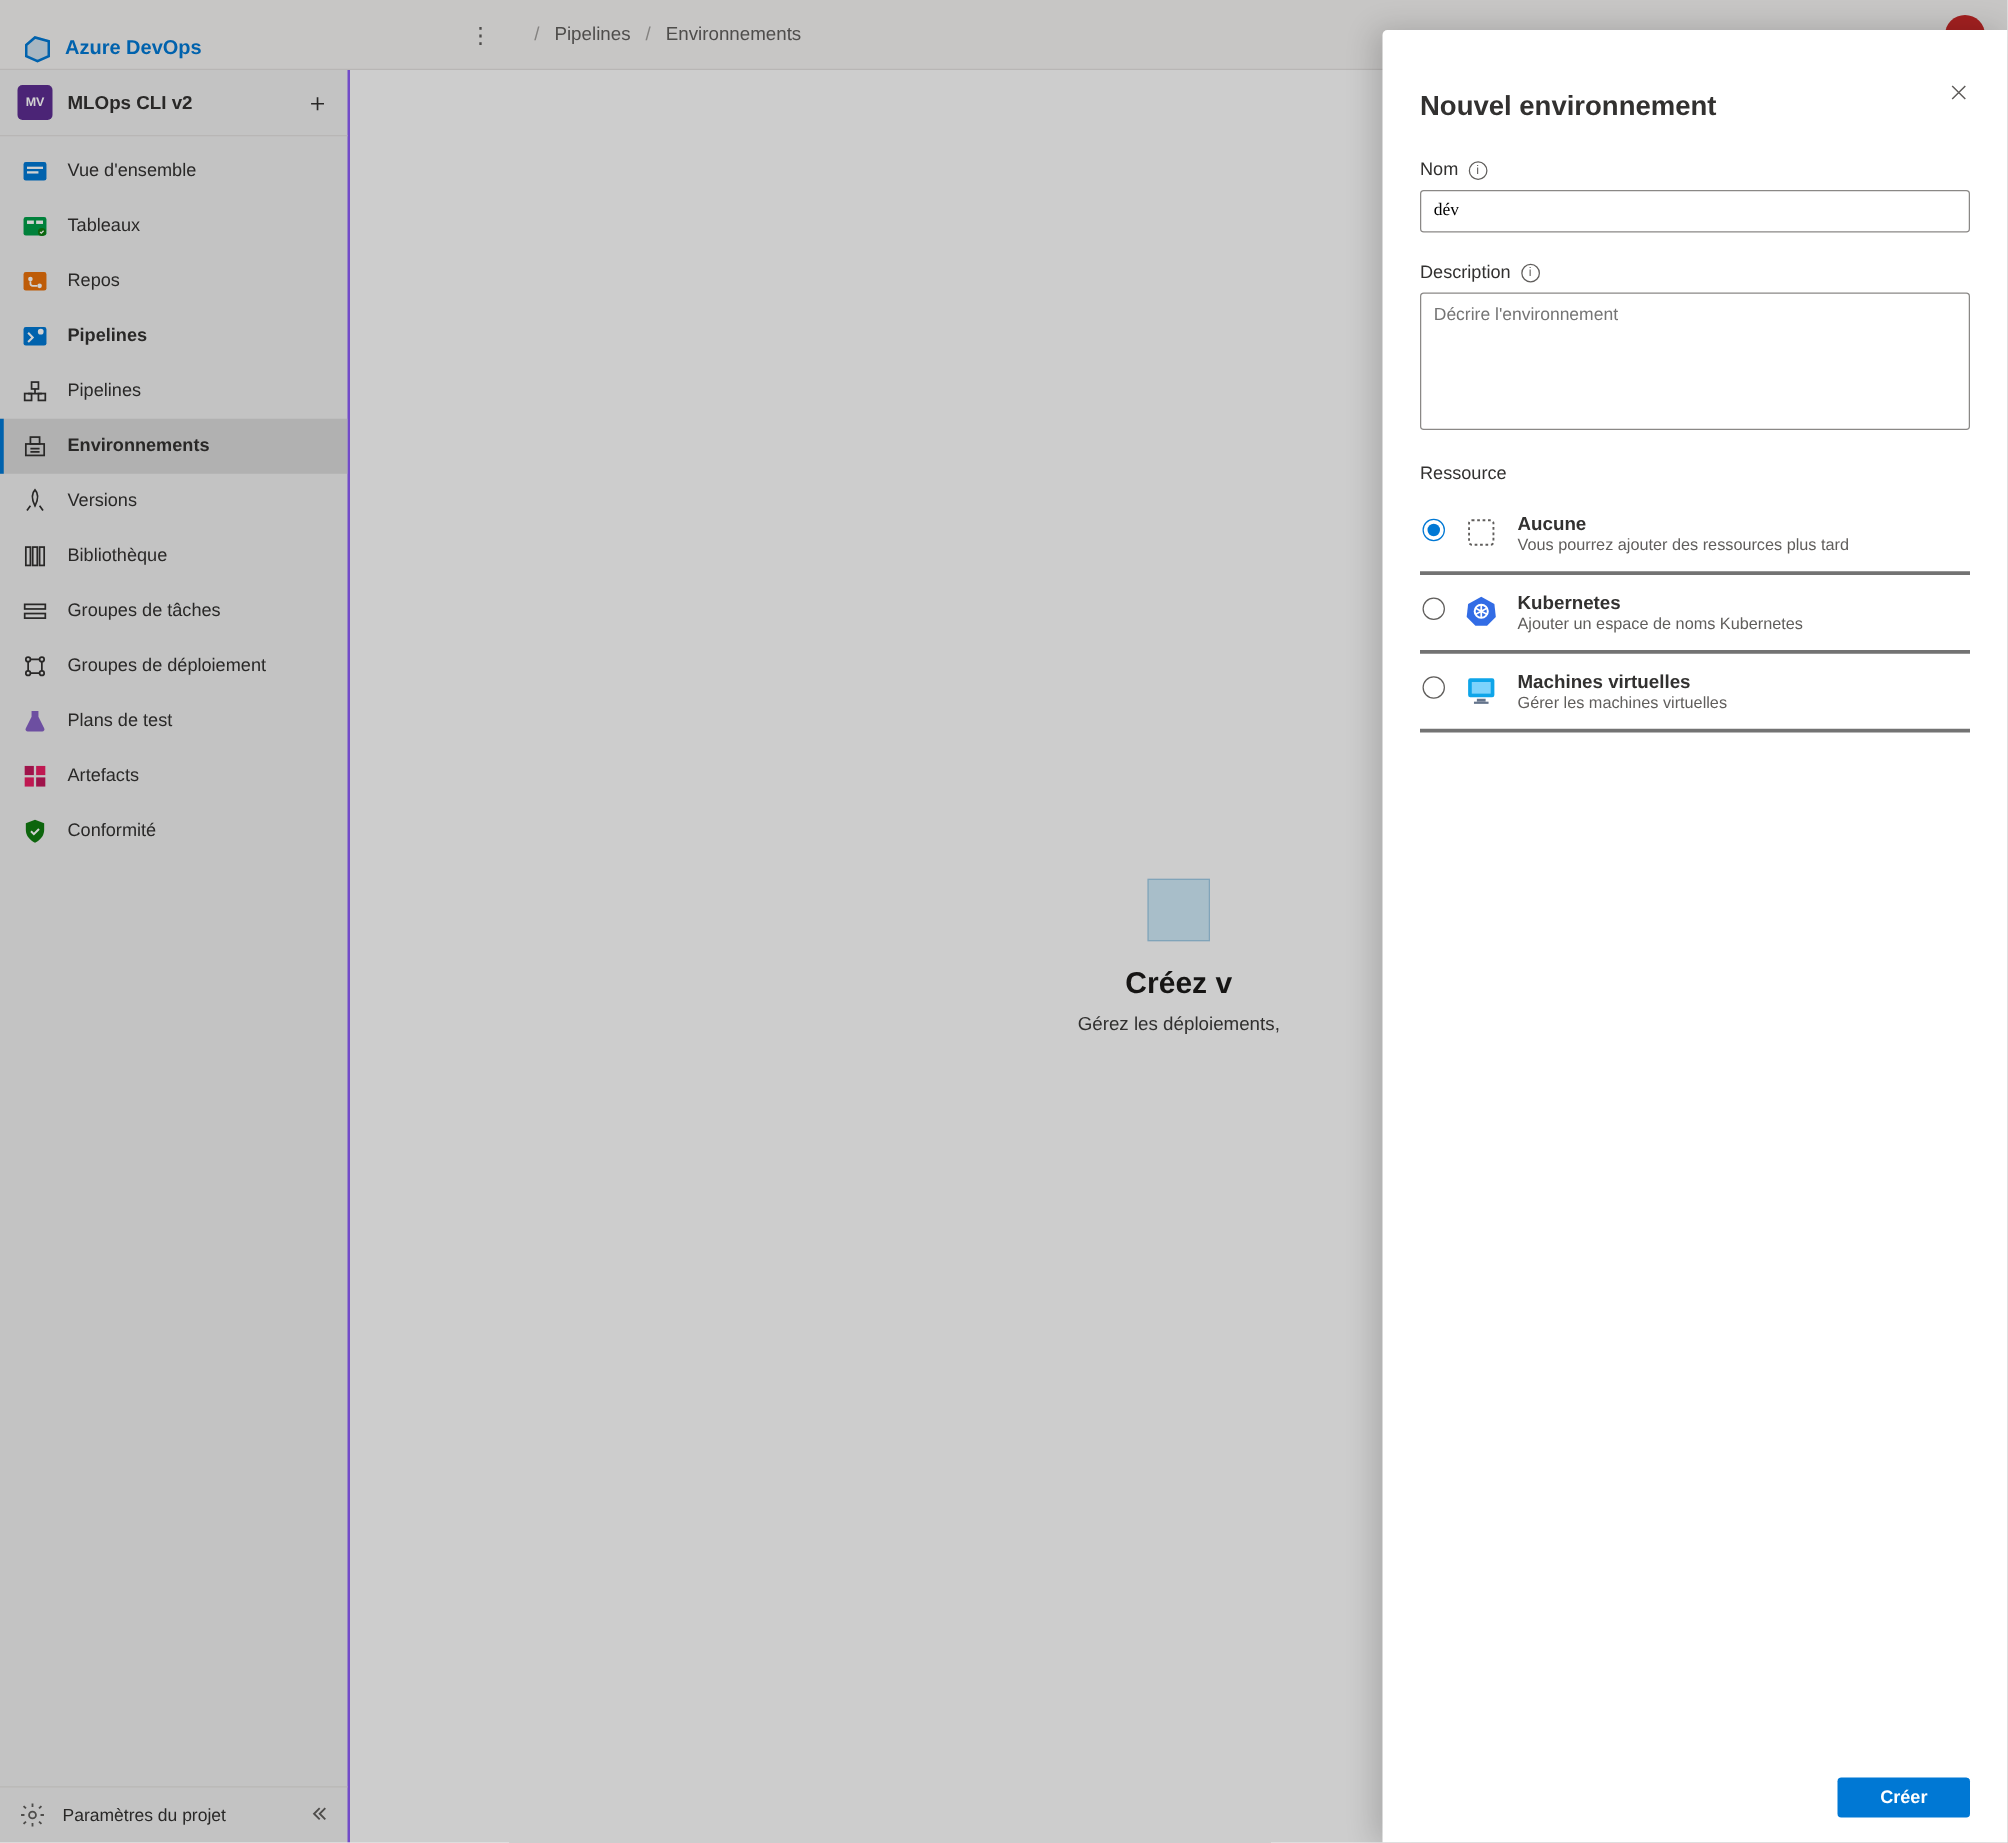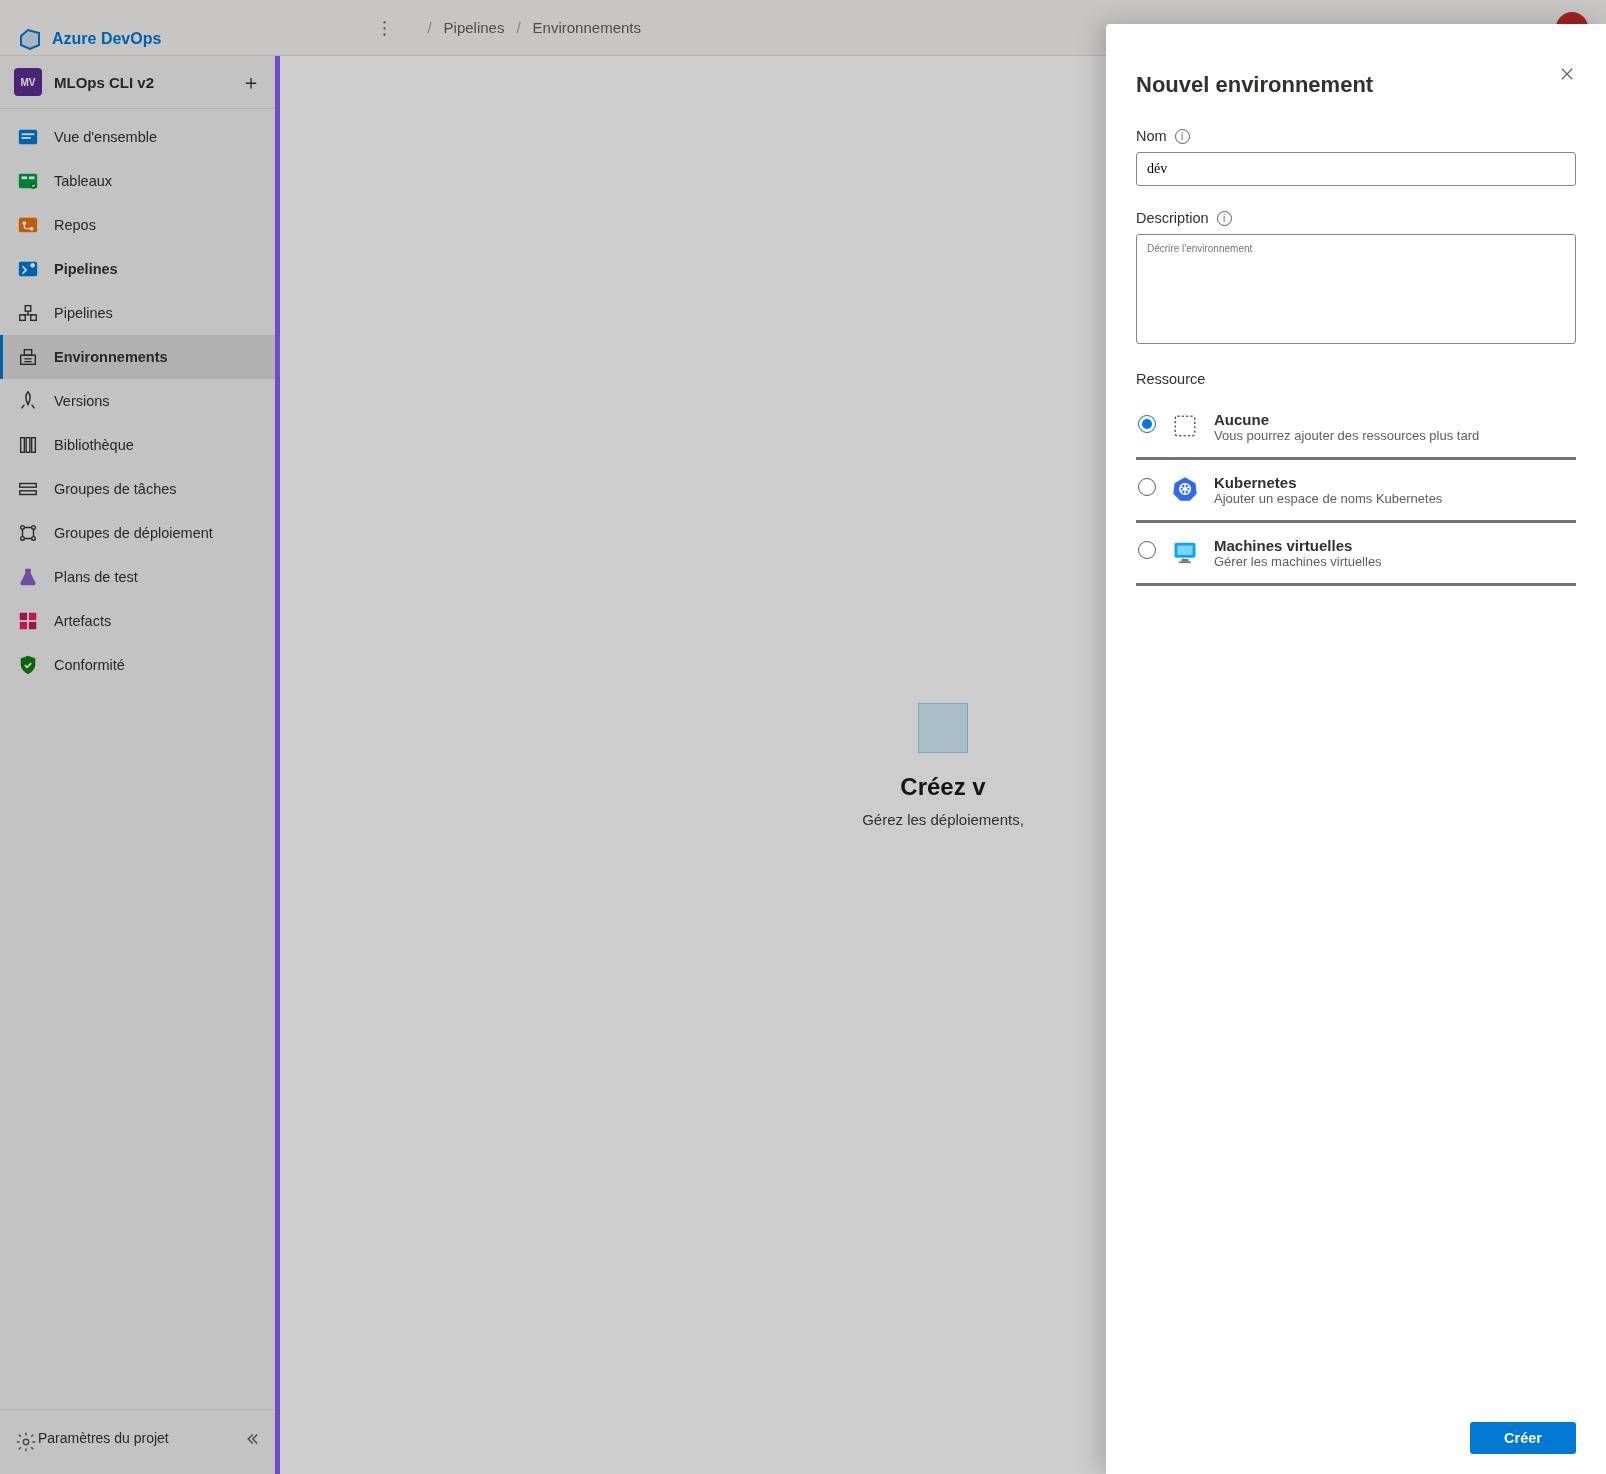--- a/index.html
+++ b/index.html
@@ -67,7 +67,7 @@
   .sidebar {
     width: 280px;
     background: #eeeeee;
-    border-right: 5px solid #8b5cf6;
+    border-right: 2px solid #8b5cf6;
     display: flex;
     flex-direction: column;
   }

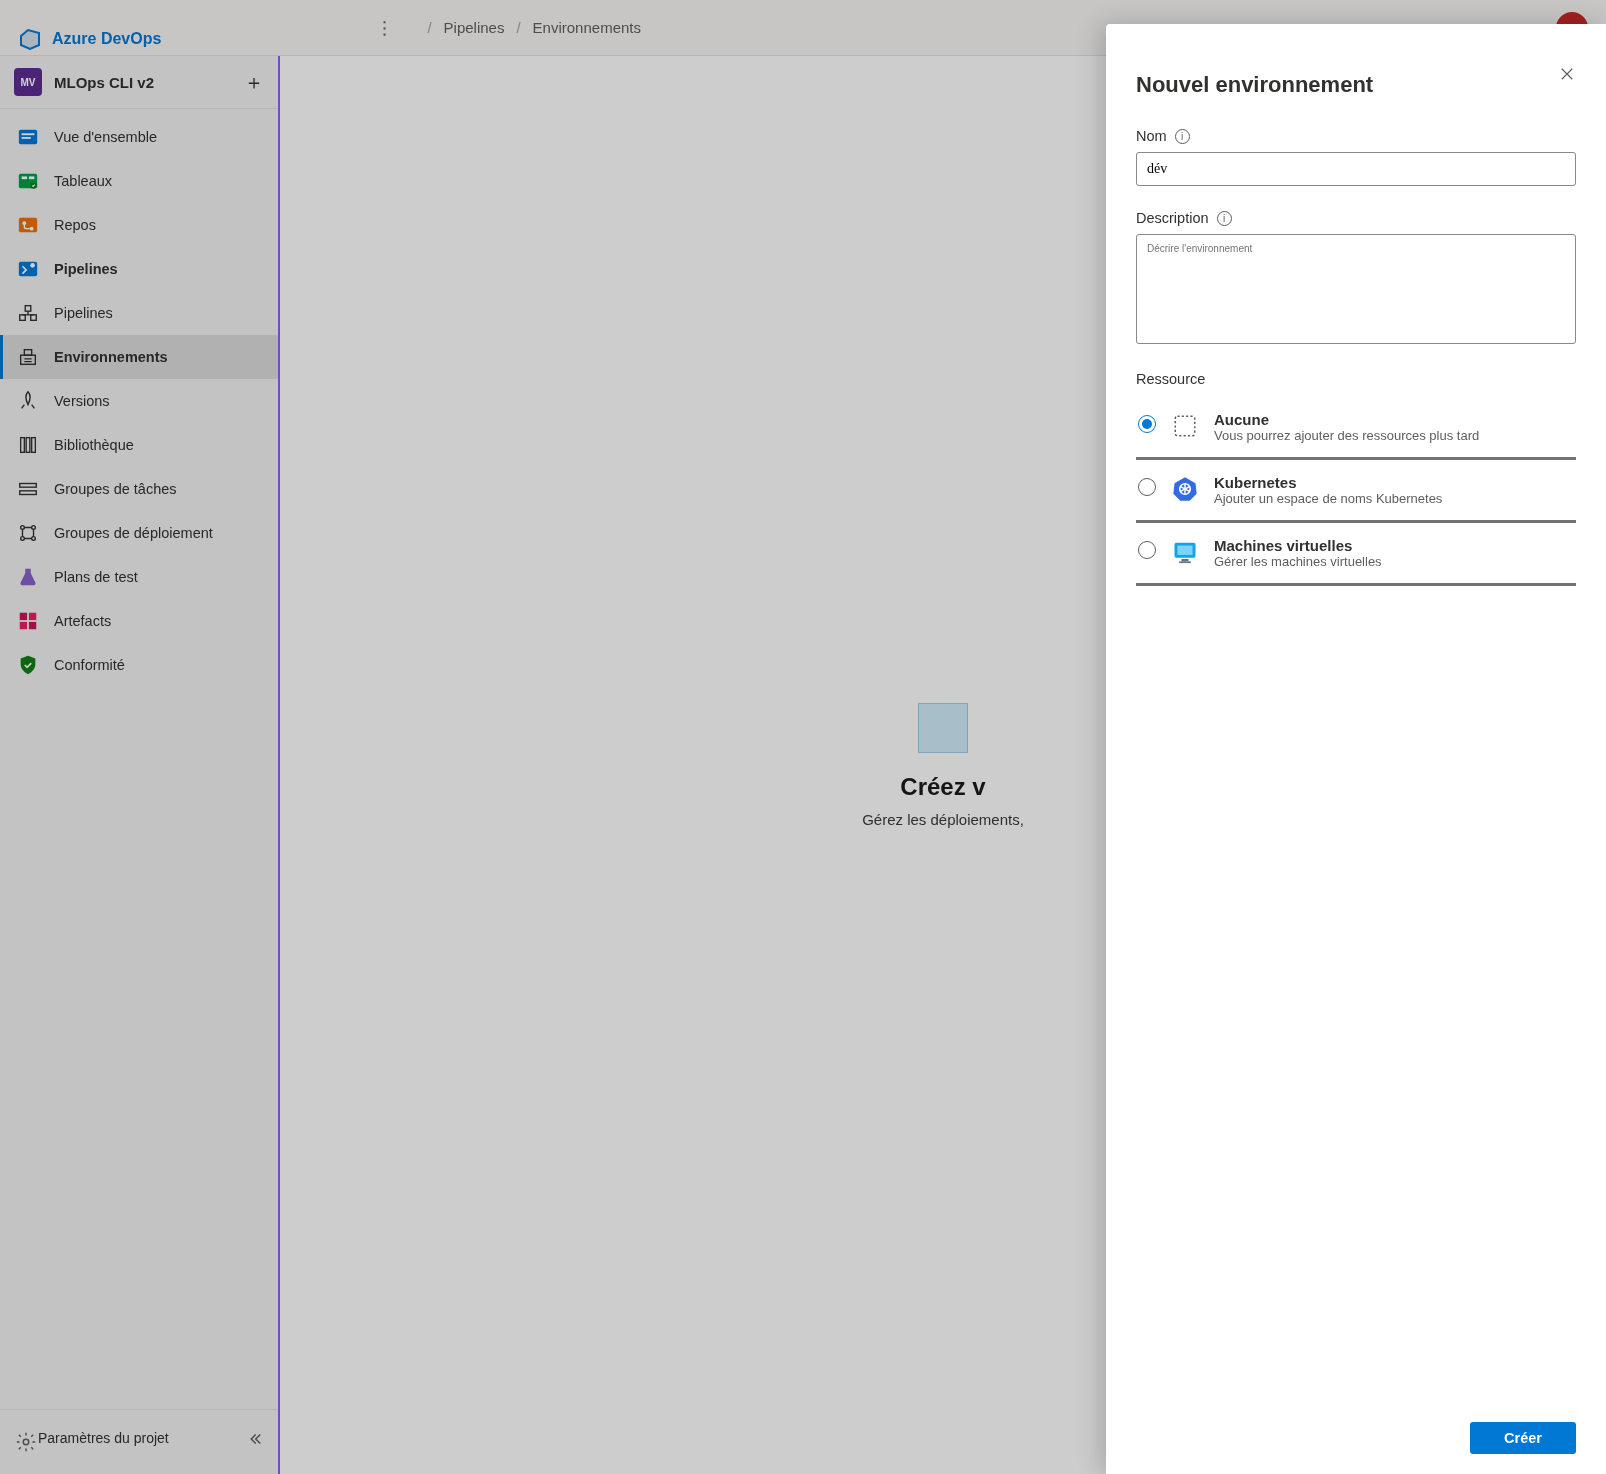--- a/index.html
+++ b/index.html
@@ -246,7 +246,7 @@
     border: 1px solid #8a8886;
     border-radius: 3px;
     padding: 8px 10px;
-    font-size: 10px;
+    font-size: 14px;
     resize: none;
     font-family: inherit;
   }

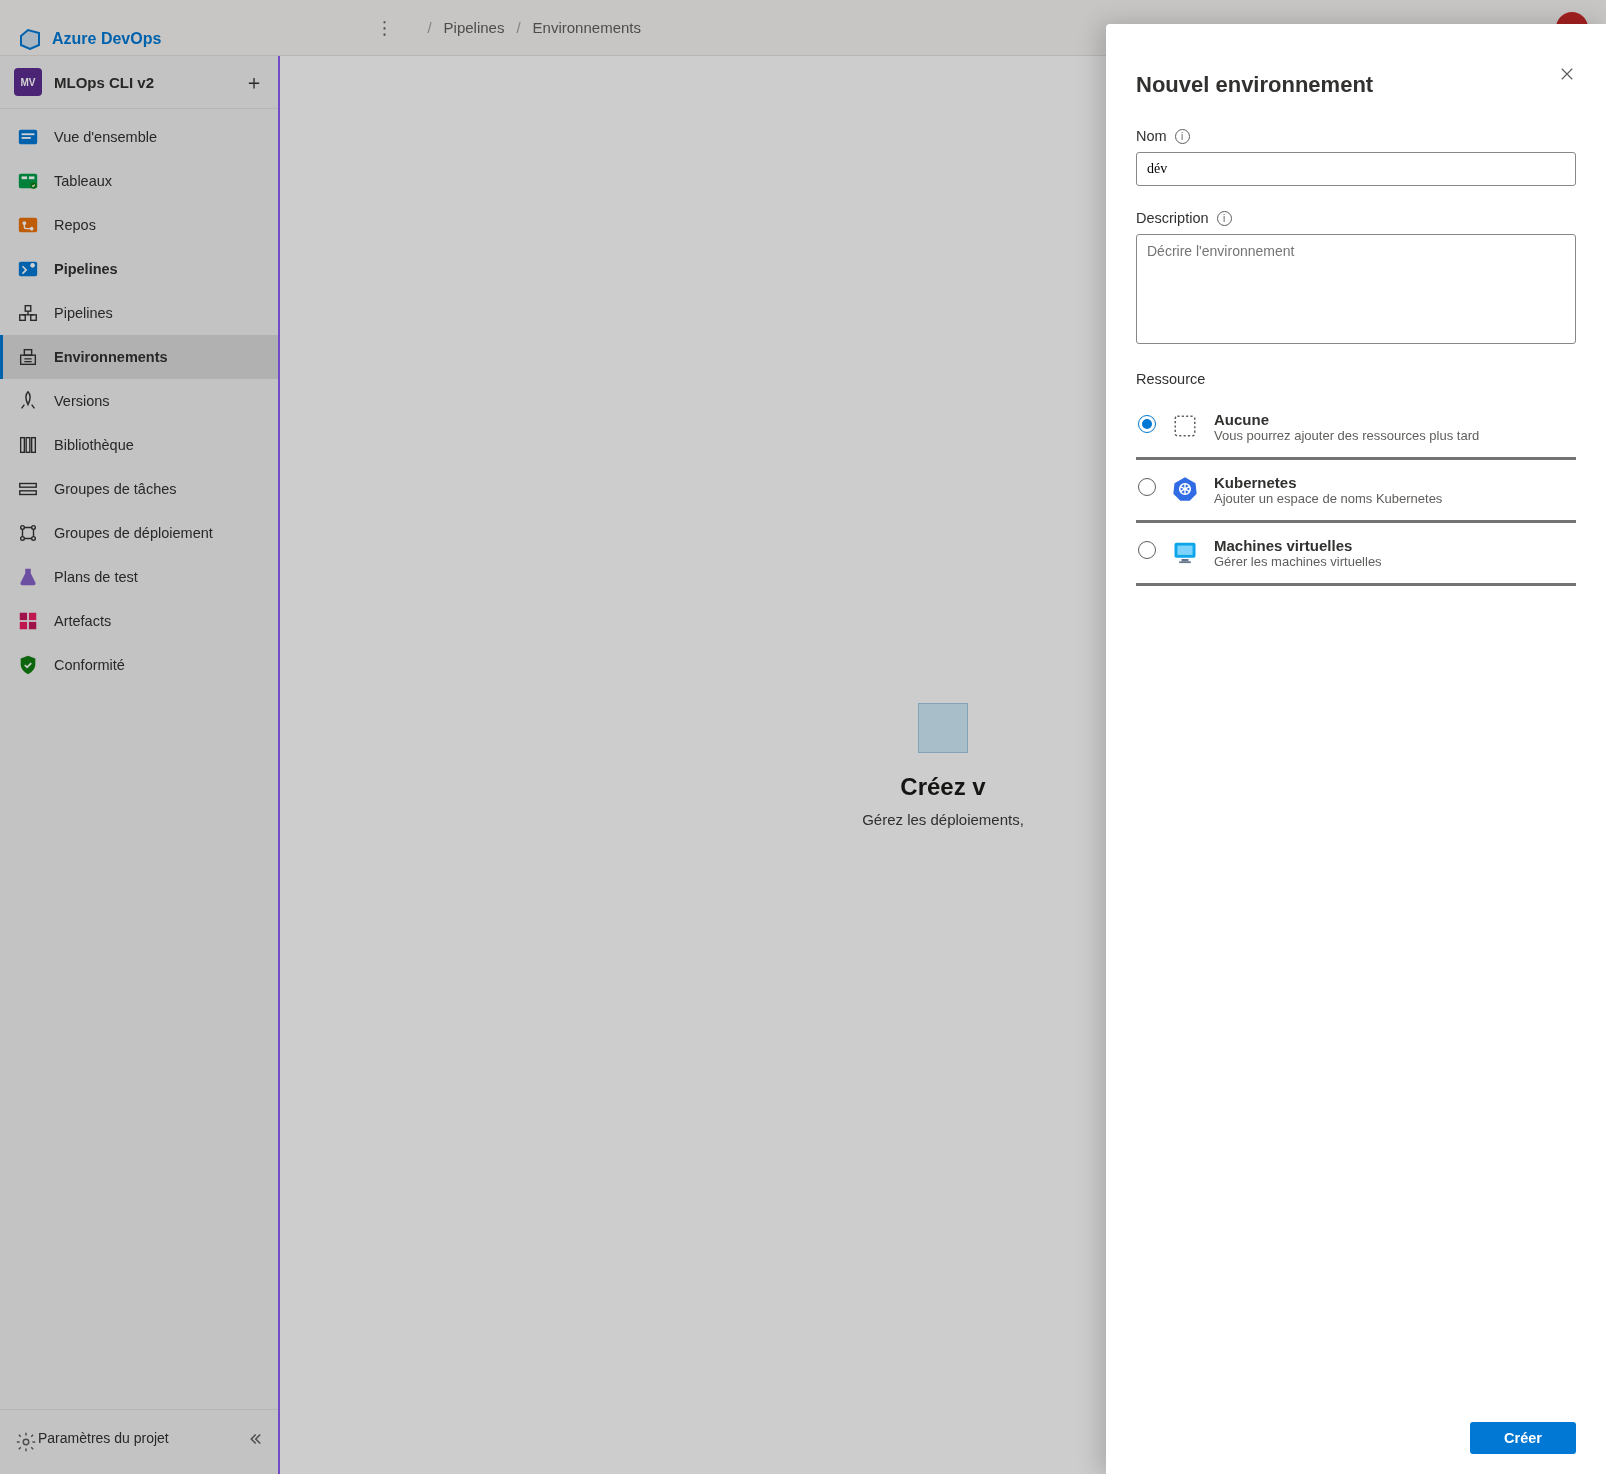--- a/index.html
+++ b/index.html
@@ -140,8 +140,10 @@
   .nav-icon svg { width: 22px; height: 22px; }
   .sidebar-footer {
     border-top: 1px solid #e1dfdd;
-    padding: 20px 14px;
-    display: flex;
+    padding: 10px 14px;
+    display: flex;
+    align-items: center;
+    gap: 12px;
     cursor: pointer;
   }
   .sidebar-footer .collapse {

